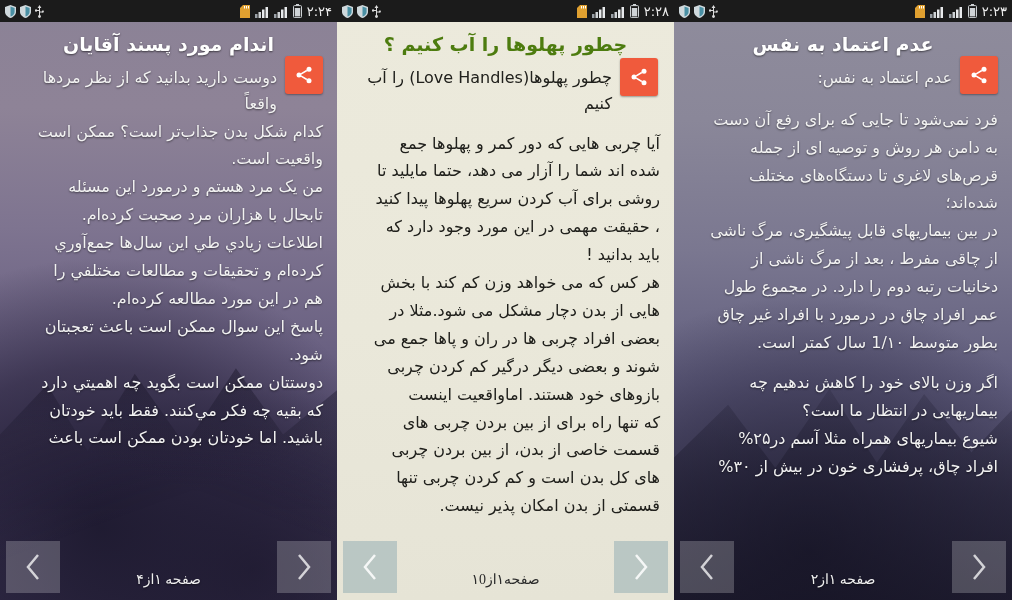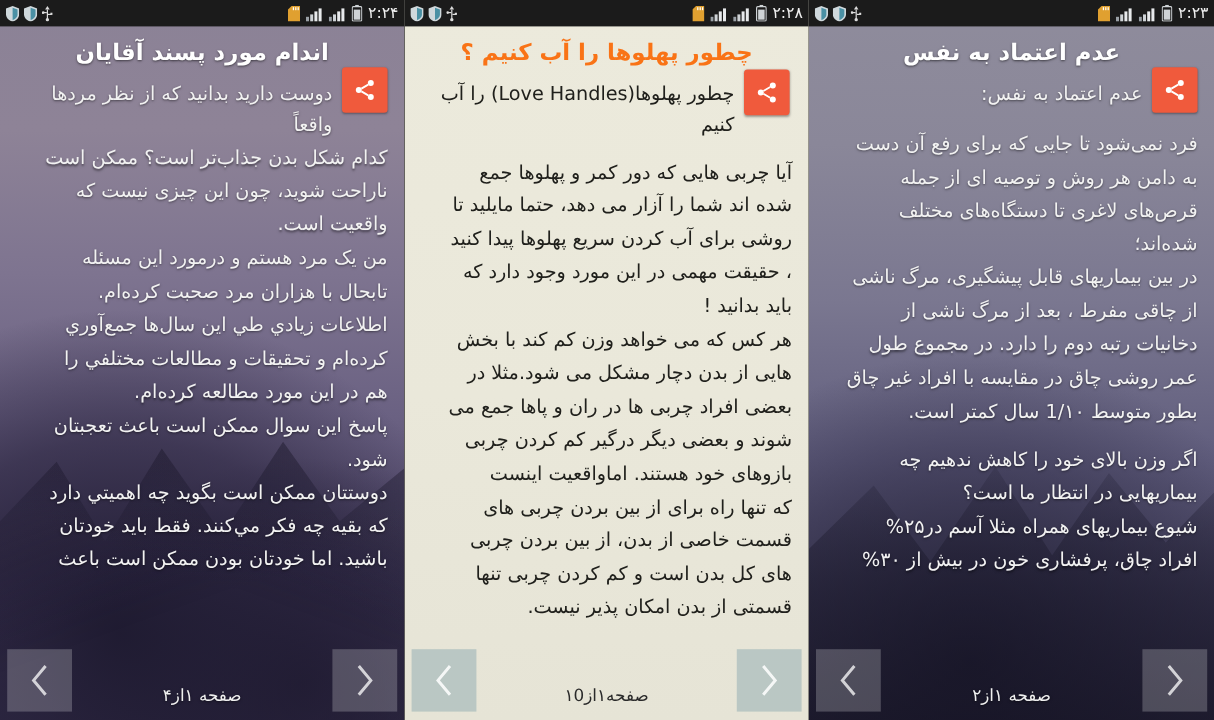--- a/index.html
+++ b/index.html
@@ -100,7 +100,7 @@
 
   .dark .title { color: #ffffff; text-shadow: 0 1px 2px rgba(0,0,0,.55); }
   .dark .body { color: #f2f2f2; text-shadow: 0 1px 2px rgba(0,0,0,.5); }
-  .light .title { color: #f97316; }
+  .light .title { color: #4d7c0f; }
   .light .body { color: #20201c; }
 
   

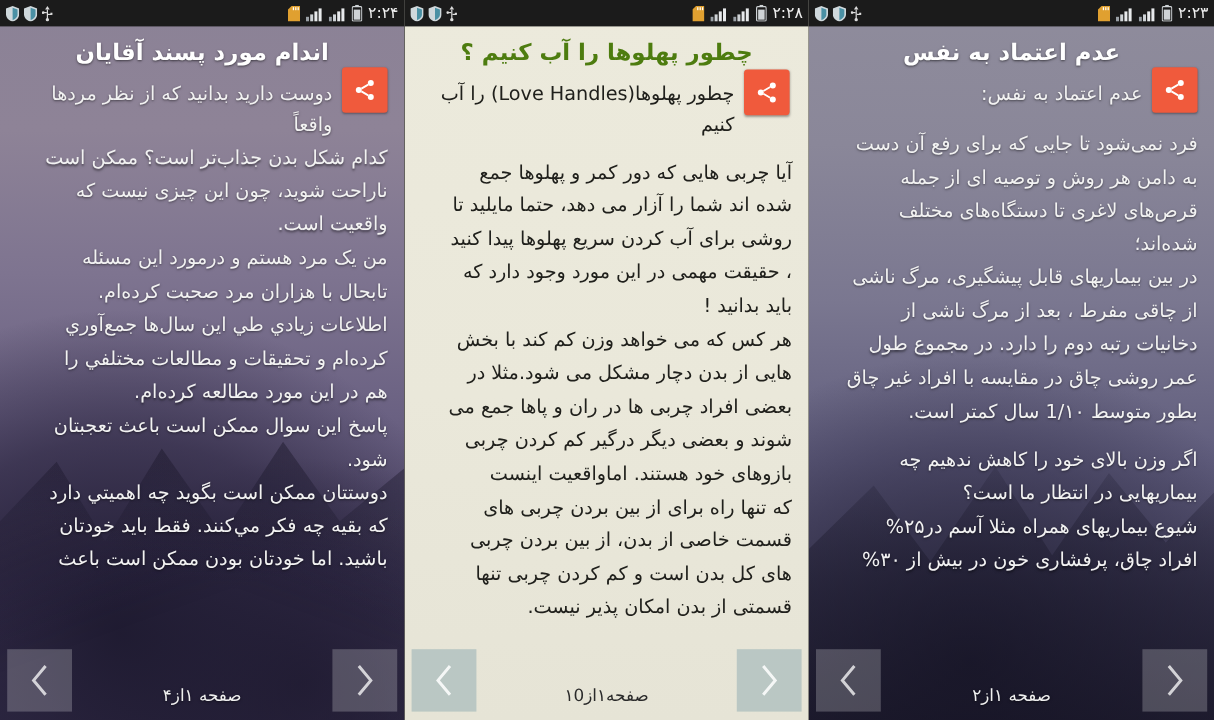--- a/index.html
+++ b/index.html
@@ -225,7 +225,6 @@
       <div class="body">
         <p class="first-line">دوست دارید بدانید که از نظر مردها واقعاً</p>
         <p>کدام شکل بدن جذاب‌تر است؟ ممکن است</p>
-        <p>ناراحت شوید، چون این چیزی نیست که</p>
         <p>واقعیت است.</p>
         <p>من یک مرد هستم و درمورد این مسئله</p>
         <p>تابحال با هزاران مرد صحبت کرده‌ام.</p>

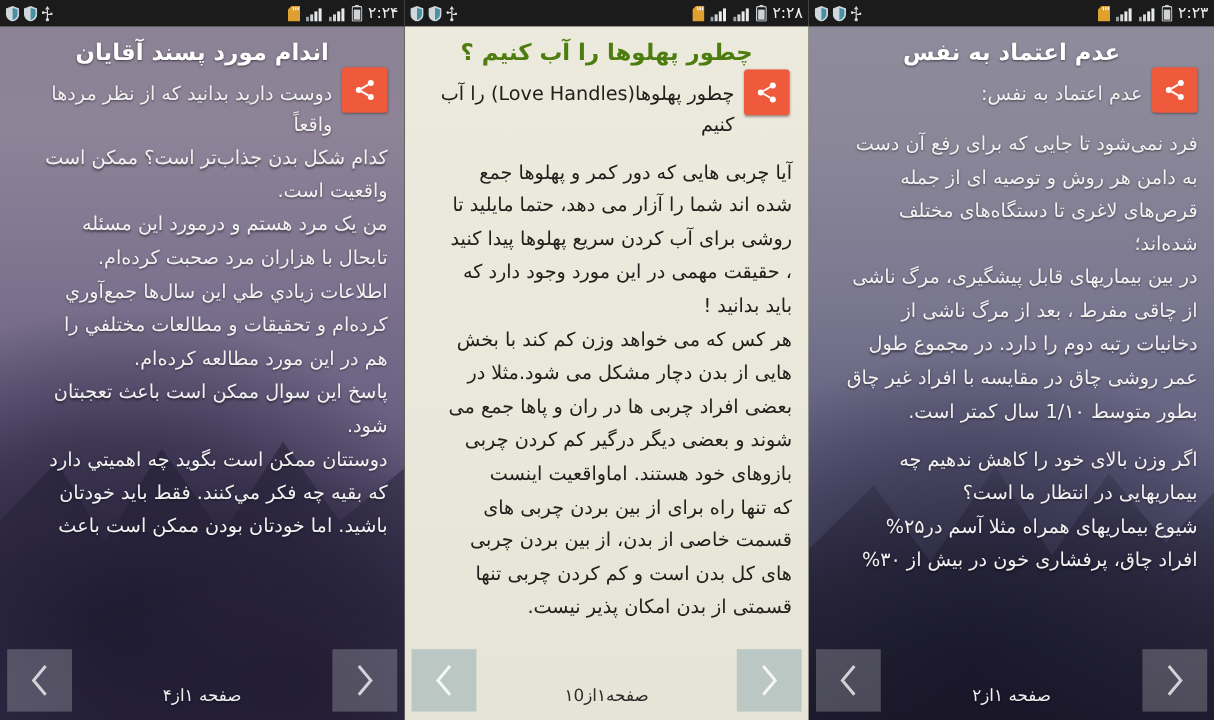--- a/index.html
+++ b/index.html
@@ -451,7 +451,7 @@
         <p>در بین بیماریهای قابل پیشگیری، مرگ ناشی</p>
         <p>از چاقی مفرط ، بعد از مرگ ناشی از</p>
         <p>دخانیات رتبه دوم را دارد. در مجموع طول</p>
-        <p>عمر روشی چاق در مقایسه با افراد غیر چاق</p>
+        <p>عمر افراد چاق در درمورد با افراد غیر چاق</p>
         <p>بطور متوسط 1/۱۰ سال کمتر است.</p>
         <div class="gap"></div>
         <p>اگر وزن بالای خود را کاهش ندهیم چه</p>

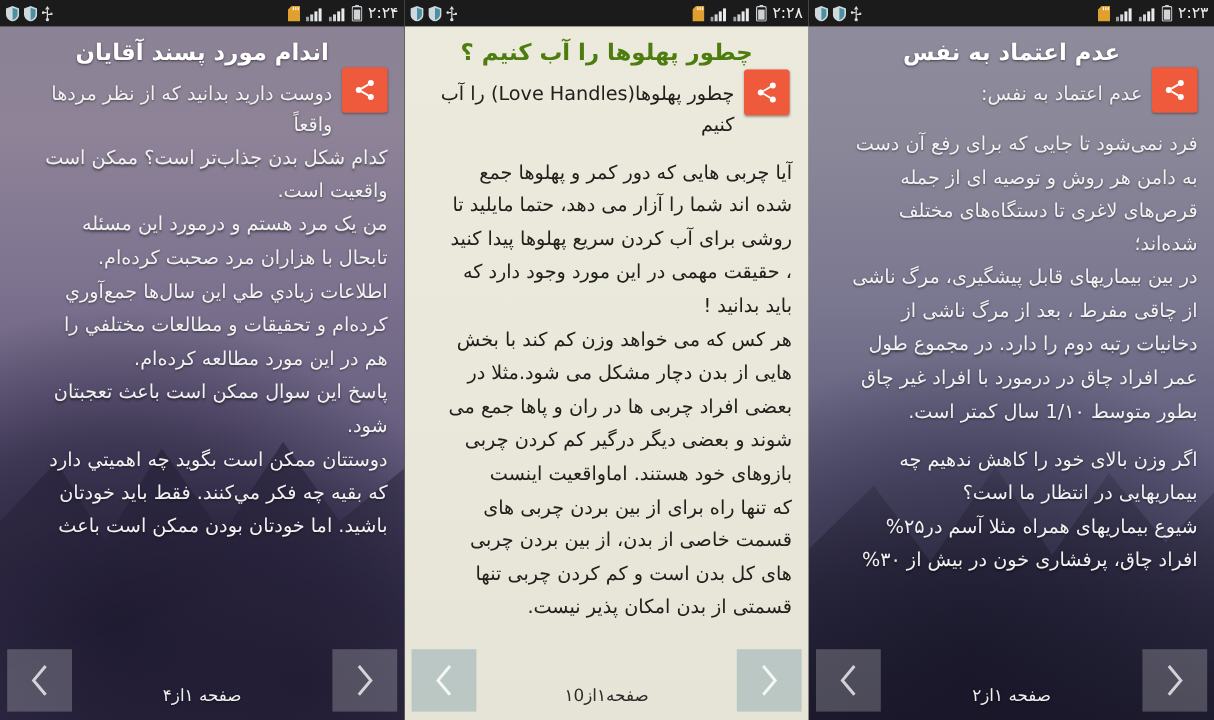--- a/index.html
+++ b/index.html
@@ -146,6 +146,7 @@
     font-size: 14px;
     direction: rtl;
     pointer-events: none;
+    font-family: Liberation Serif, serif;
   }
   .dark .pagelabel { color: #f0f0f0; text-shadow: 0 1px 2px rgba(0,0,0,.5); }
   .light .pagelabel { color: #2a2a2a; }

